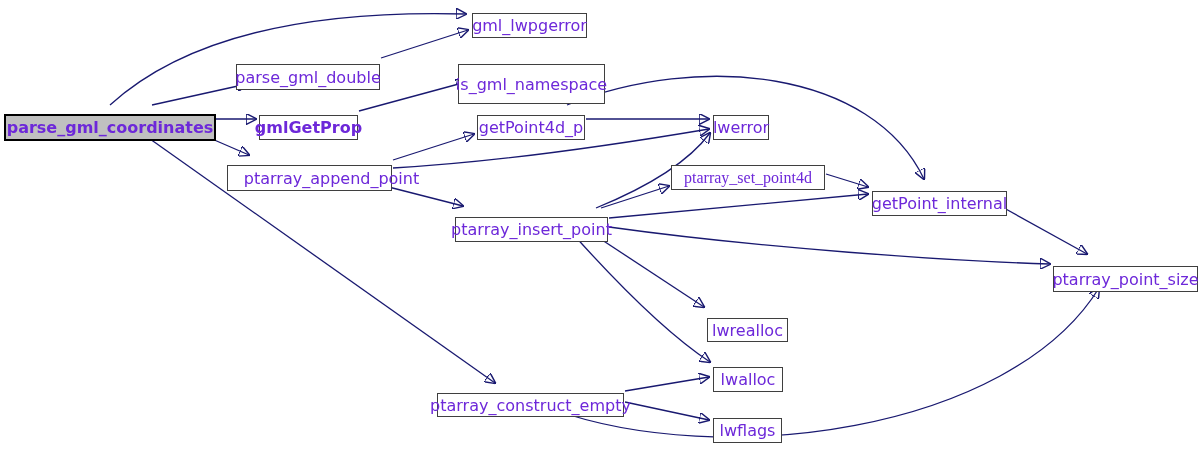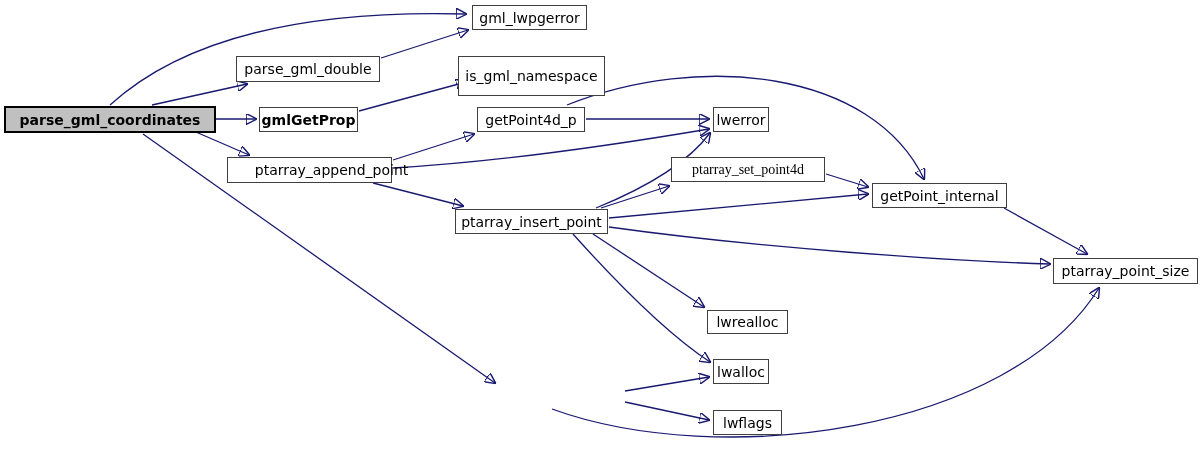--- a/index.html
+++ b/index.html
@@ -26,13 +26,14 @@
     box-sizing: border-box;
     background: #ffffff;
     border: 1px solid #3f3f3f;
-    color: #000000;
-    font-size: 14px;
+    color: #6d28d9;
+    font-size: 16px;
     display: flex;
     align-items: center;
     justify-content: center;
     white-space: nowrap;
     cursor: pointer;
+    margin-top: 8px;
   }
   .node.root {
     background: #c0c0c0;

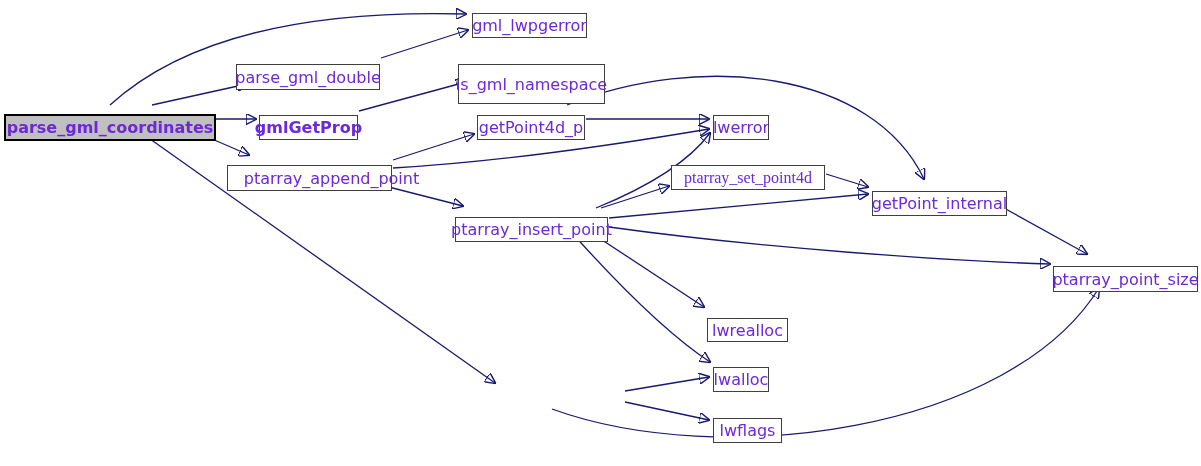--- a/index.html
+++ b/index.html
@@ -89,7 +89,7 @@
   <div class="node" style="left:872px; top:183px; width:135px; height:25px;">getPoint_internal</div>
   <div class="node" style="left:1053px;top:258px; width:145px; height:26px;">ptarray_point_size</div>
   <div class="node" style="left:707px; top:310px; width:81px;  height:24px;">lwrealloc</div>
-  <div class="node" style="left:713px; top:359px; width:56px;  height:25px;">lwalloc</div>
+  <div class="node" style="left:713px; top:359px; width:70px;  height:25px;">lwalloc</div>
   <div class="node" style="left:713px; top:410px; width:69px;  height:25px;">lwflags</div>
 
 </div>

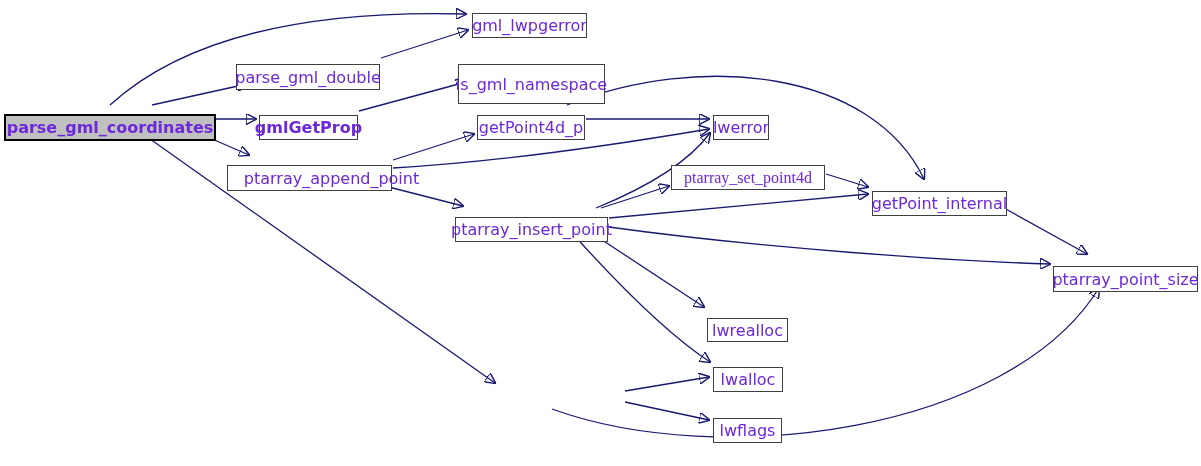--- a/index.html
+++ b/index.html
@@ -90,6 +90,7 @@
   <div class="node" style="left:1053px;top:258px; width:145px; height:26px;">ptarray_point_size</div>
   <div class="node" style="left:707px; top:310px; width:81px;  height:24px;">lwrealloc</div>
   <div class="node" style="left:713px; top:359px; width:70px;  height:25px;">lwalloc</div>
+  <div class="node" style="left:437px; top:385px; width:187px; height:24px;">ptarray_construct_empty</div>
   <div class="node" style="left:713px; top:410px; width:69px;  height:25px;">lwflags</div>
 
 </div>

